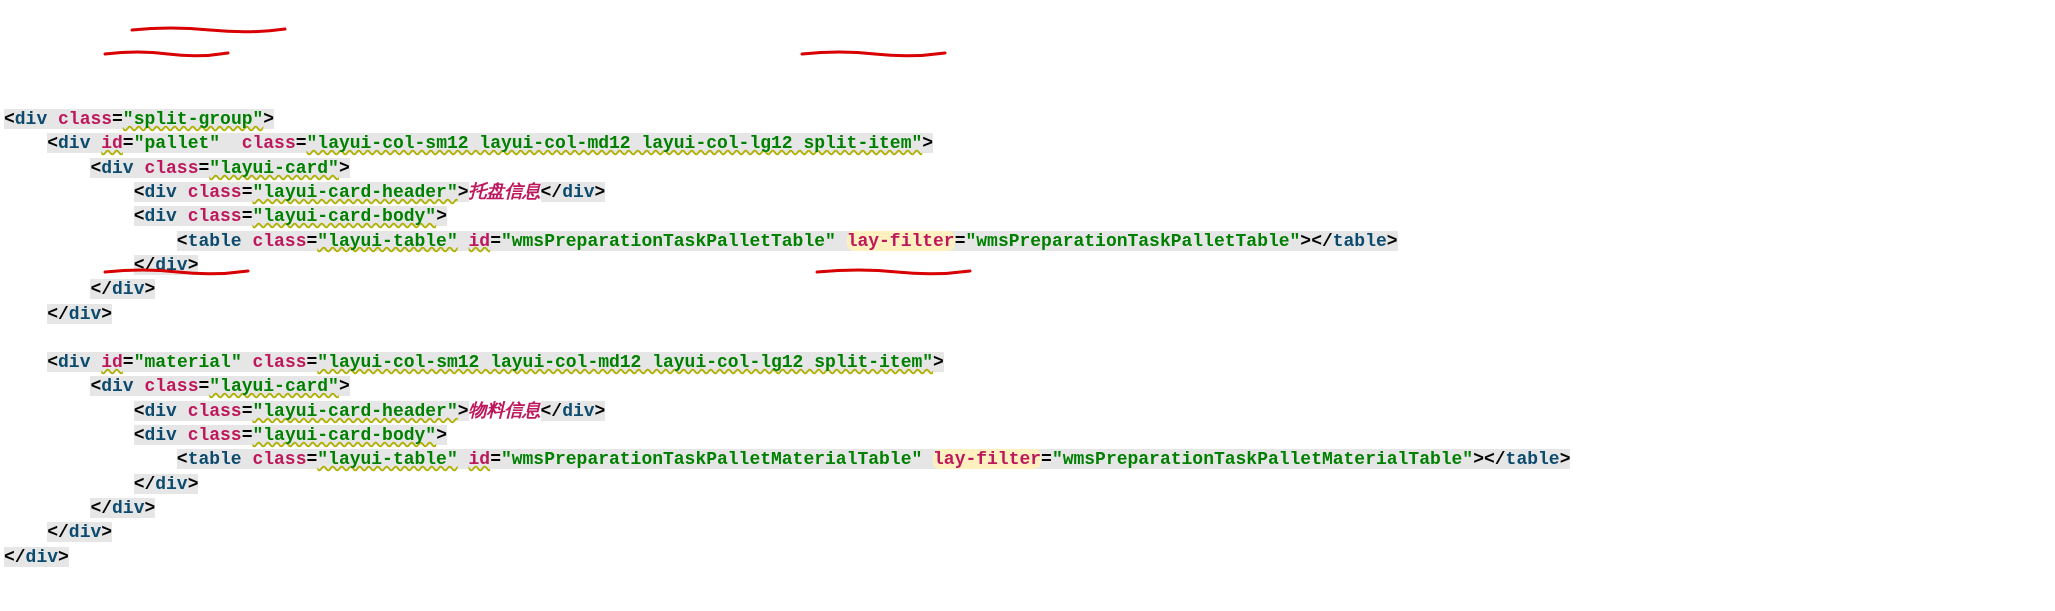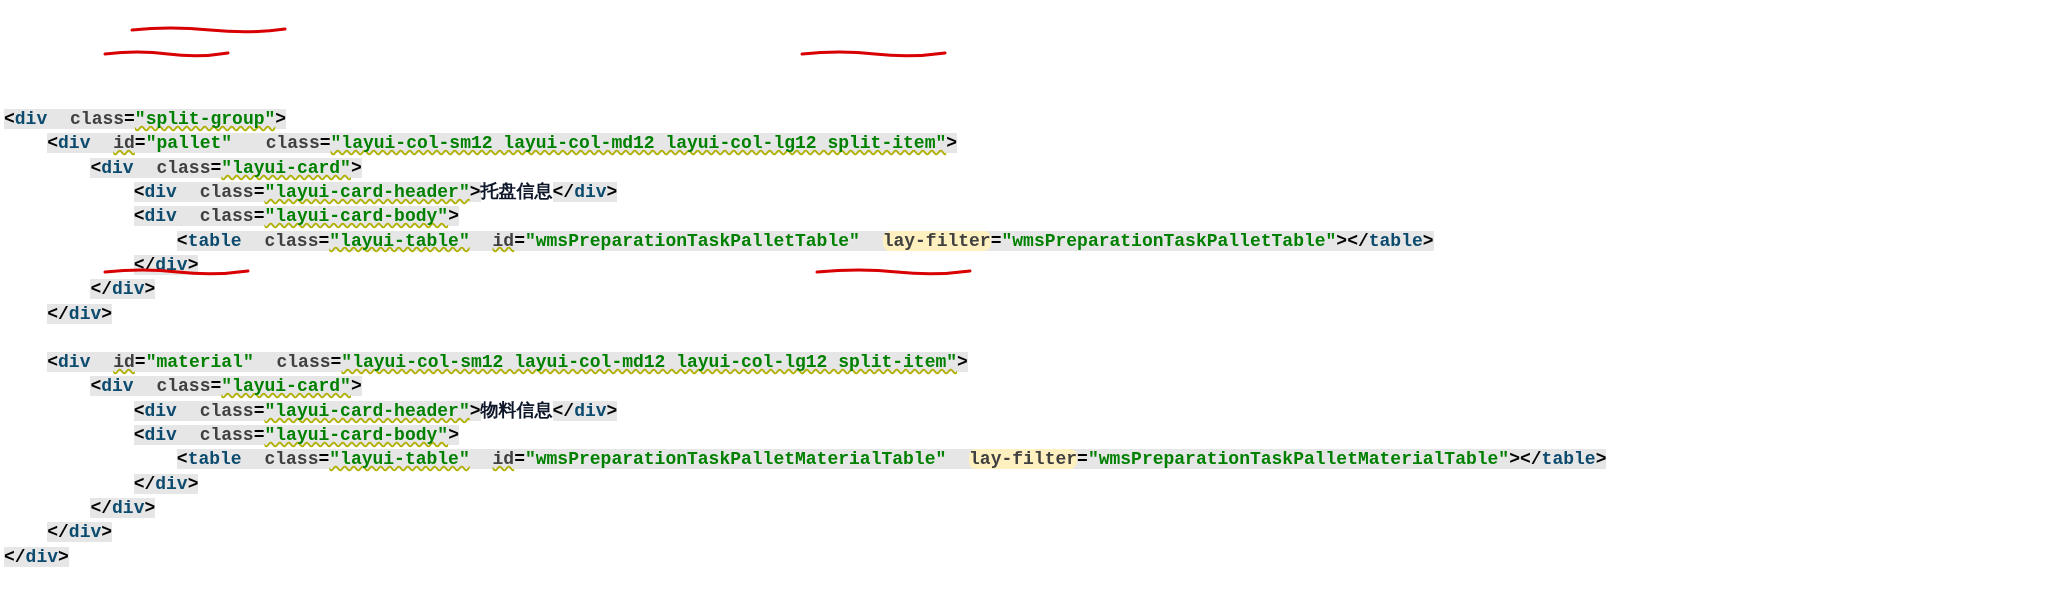--- a/index.html
+++ b/index.html
@@ -19,7 +19,7 @@
   }
   .tag-bracket { color: #000000; }
   .tag-name { color: #0c4a6e; }
-  .attr-name { color: #404040; margin-left: 12px; }
+  .attr-name { color: #be185d; }
   .attr-eq { color: #000000; }
   .attr-value { color: #008000; }
   .open-tag-bg { background-color: #e6e6e6; }

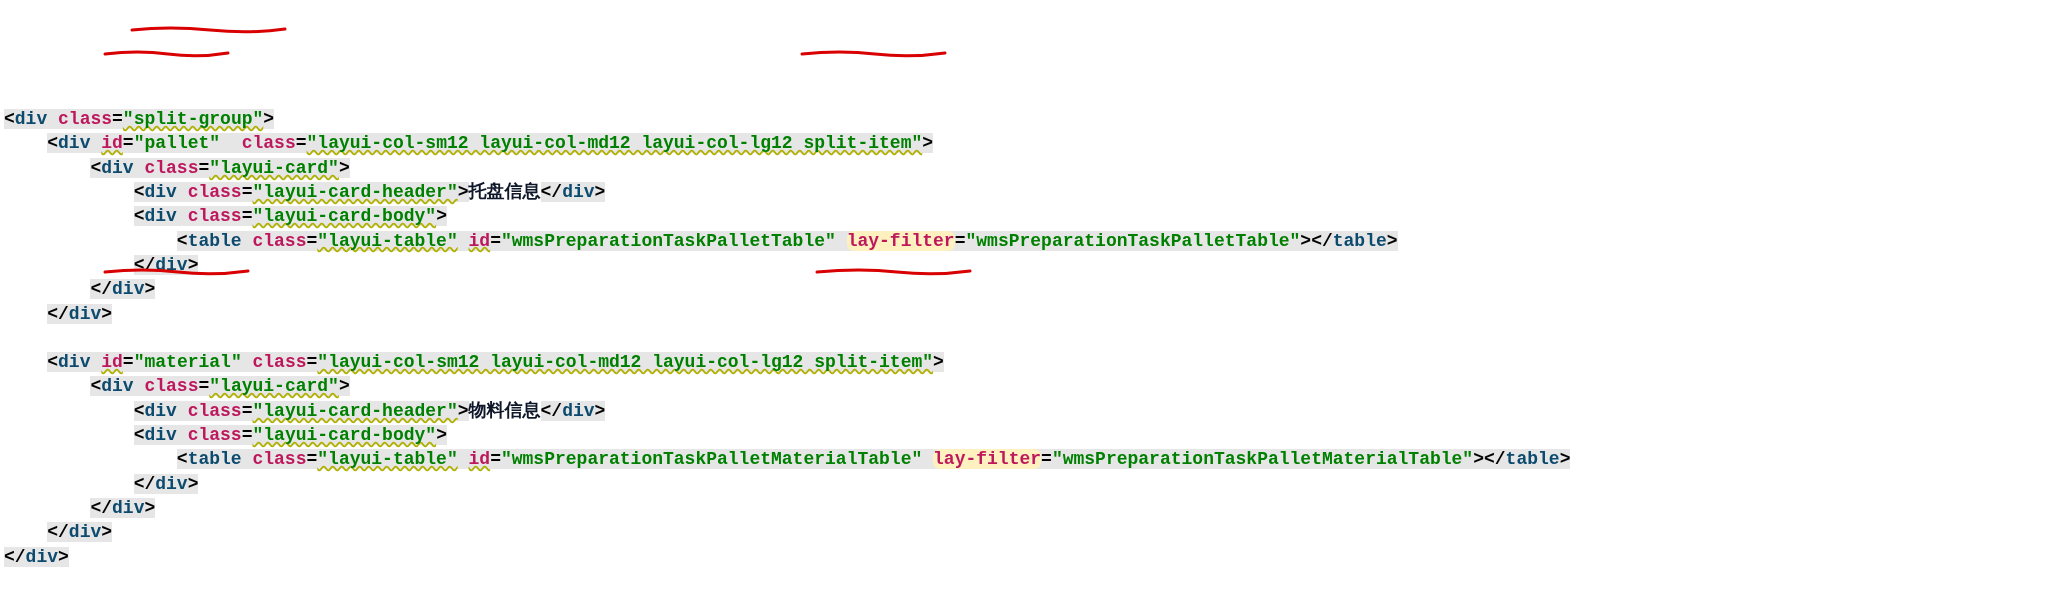--- a/index.html
+++ b/index.html
@@ -31,7 +31,7 @@
     text-decoration: underline wavy #b0b000;
     text-decoration-skip-ink: none;
   }
-  .text-content { color: #0f172a; font-weight: bold; }
+  .text-content { color: #be185d; font-weight: bold; font-style: italic; }
   .lay-filter-hl { background-color: #fff0c0; border-radius: 7px; }
   svg.annotation {
     position: absolute;

